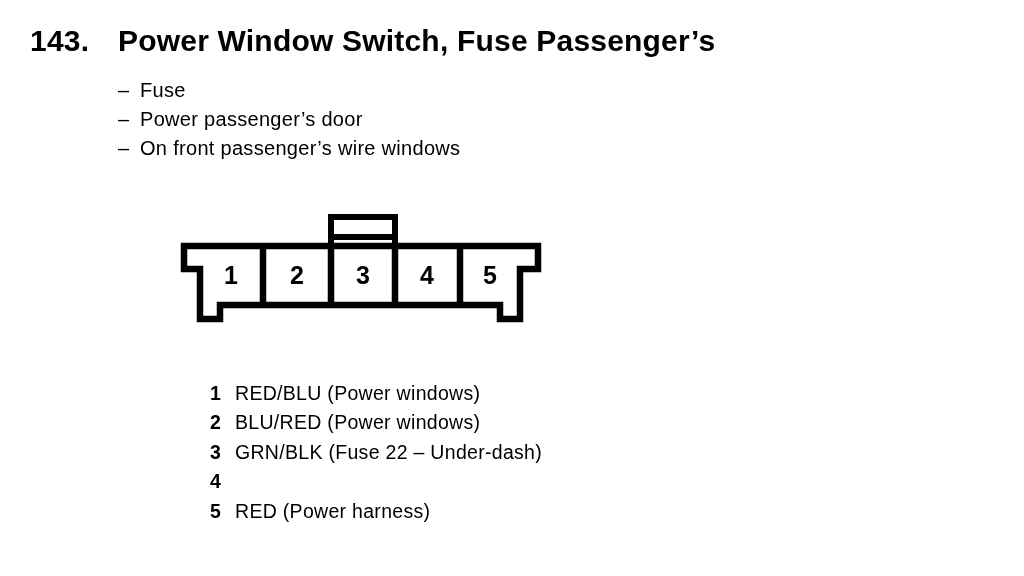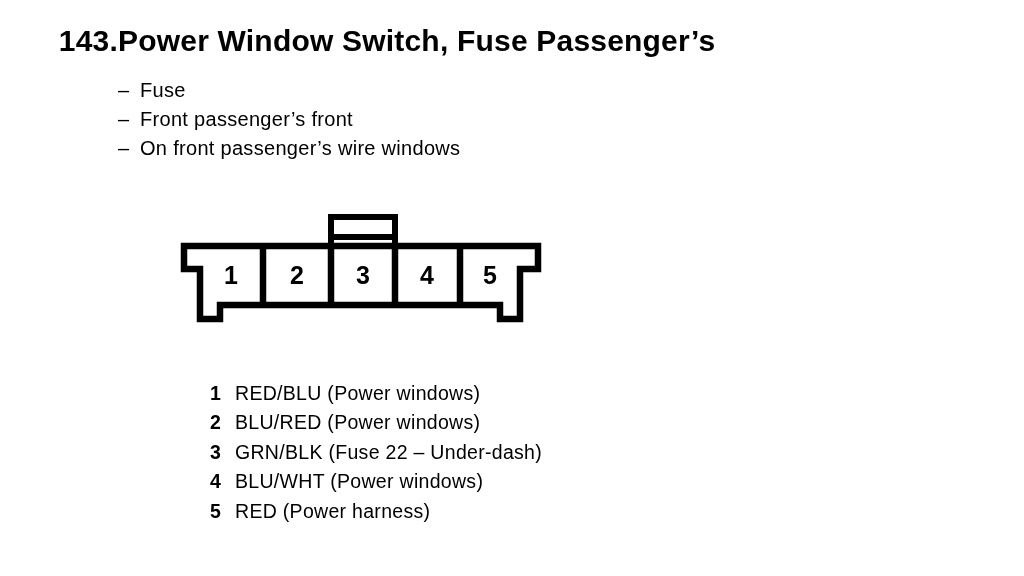--- a/index.html
+++ b/index.html
@@ -23,7 +23,6 @@
     font-size: 30px;
     letter-spacing: 0.2px;
     white-space: nowrap;
-    text-align: right;
   }
   .header .hnum { width: 88px; flex: none; }
 

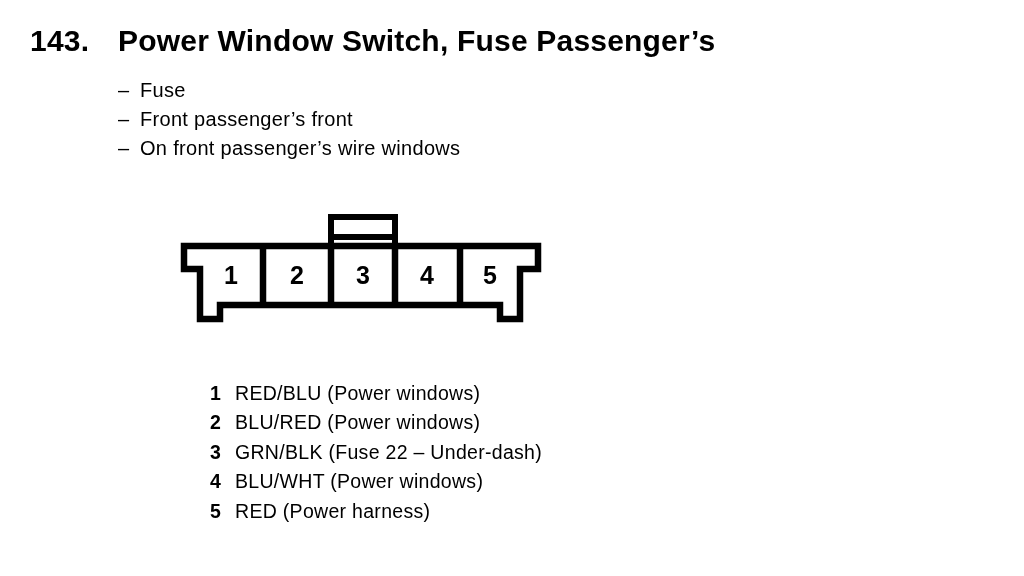--- a/index.html
+++ b/index.html
@@ -80,7 +80,7 @@
     </div>
     <div class="detail-row">
       <span class="dash">–</span>
-      <span>Front passenger’s front</span>
+      <span>Power passenger’s door</span>
     </div>
     <div class="detail-row">
       <span class="dash">–</span>

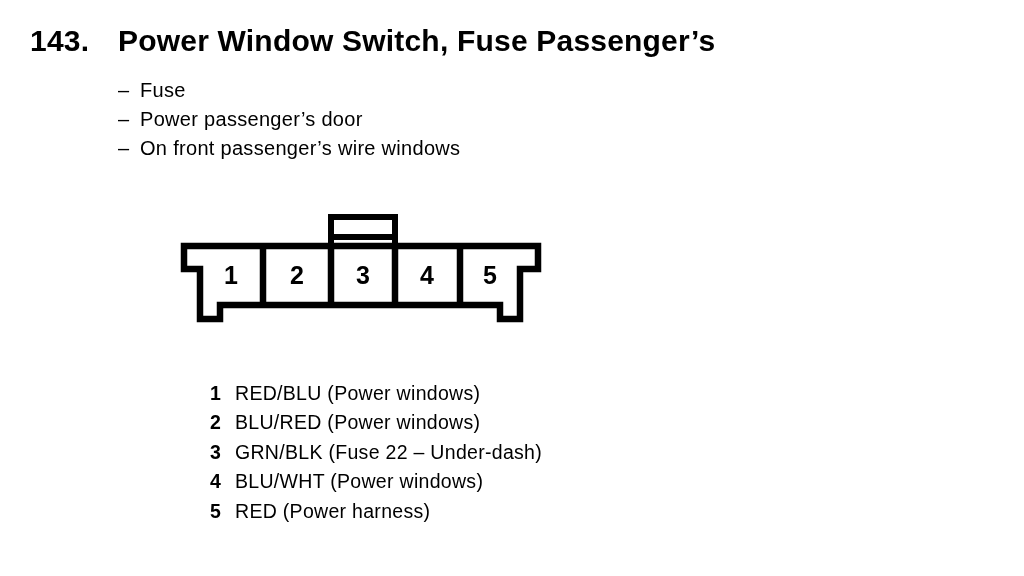--- a/index.html
+++ b/index.html
@@ -124,7 +124,6 @@
     </div>
     <div class="pin-row">
       <span class="pnum">4</span>
-      <span class="pdesc">BLU/WHT (Power windows)</span>
     </div>
     <div class="pin-row">
       <span class="pnum">5</span>

